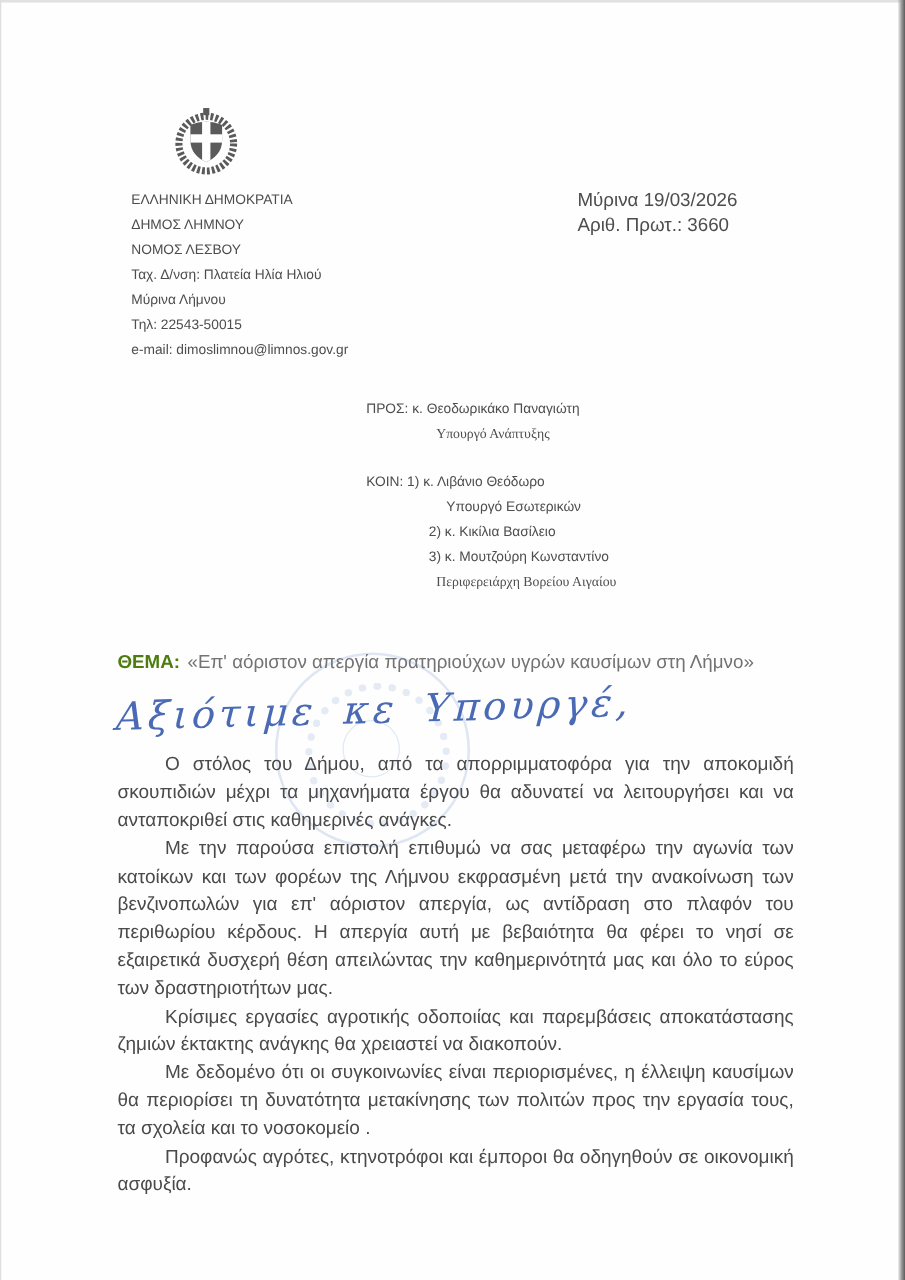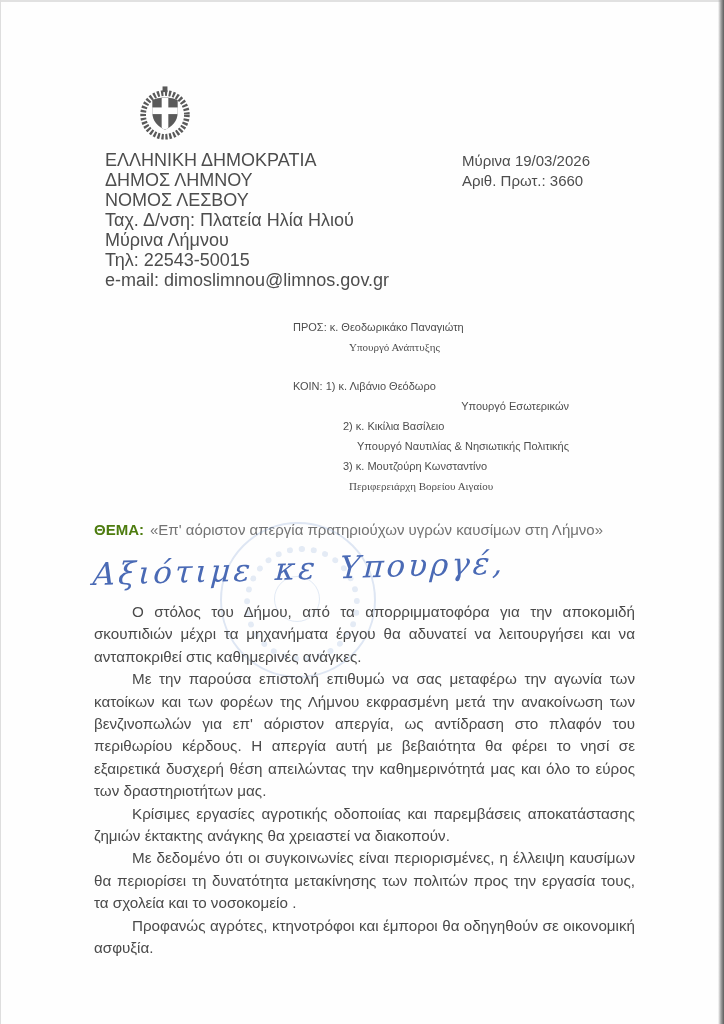--- a/index.html
+++ b/index.html
@@ -23,7 +23,7 @@
   .emblem svg{width:100%;height:100%;}
 
   
-  .lh-left{position:absolute;left:105px;top:150px;font-size:18px;line-height:20px;white-space:nowrap;}
+  .lh-left{position:absolute;left:105px;top:150px;font-size:11px;line-height:20px;white-space:nowrap;}
   .lh-left .email{}
 
   

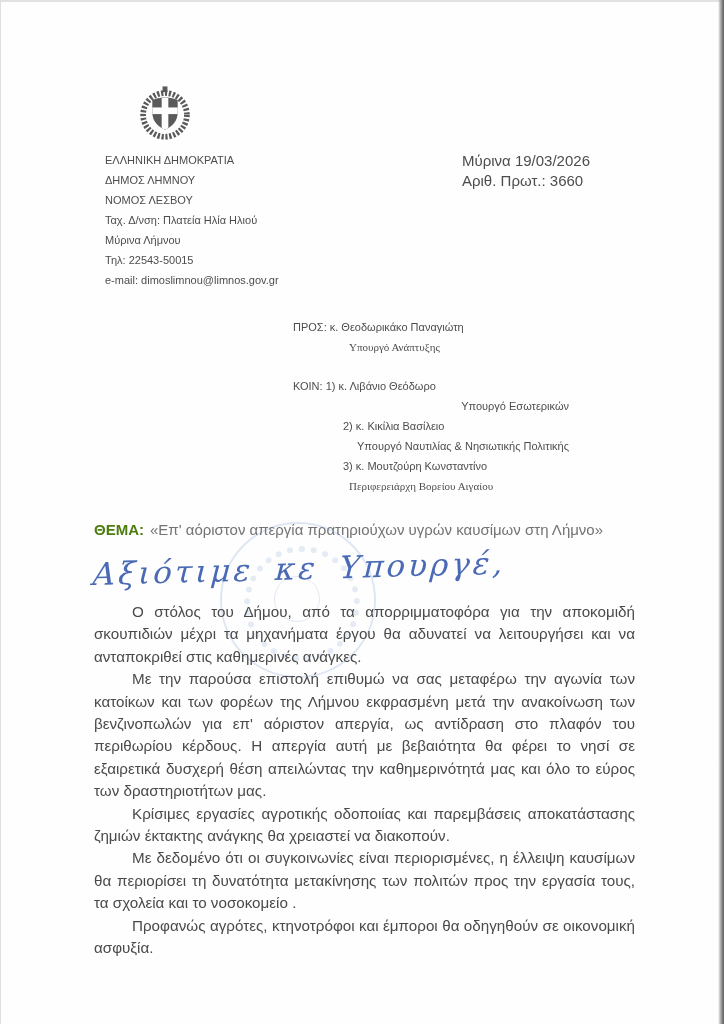--- a/index.html
+++ b/index.html
@@ -34,7 +34,7 @@
   .recipients .cc{margin-top:19px;}
   .ind-a{padding-left:56px;font-family:Liberation Serif, serif;}
   .ind-b{padding-left:50px;}
-  .ind-c{padding-left:64px;text-align:right;}
+  .ind-c{padding-left:64px;}
 
   
   .subject{position:absolute;left:94px;top:521px;width:560px;font-size:15px;}

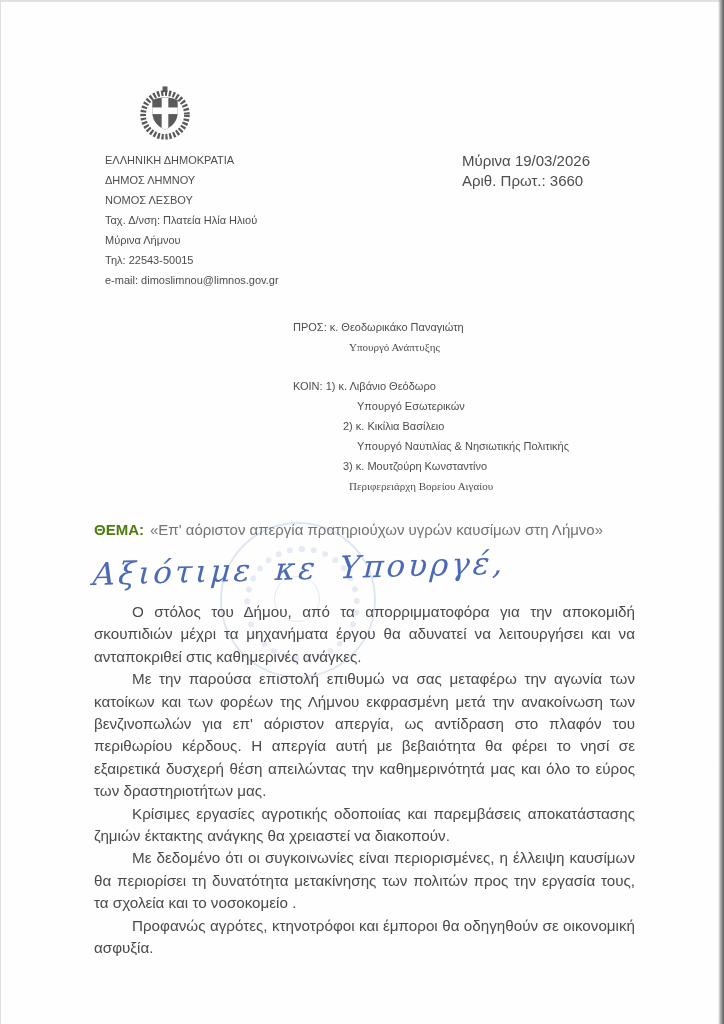--- a/index.html
+++ b/index.html
@@ -115,7 +115,6 @@
       <div>ΚΟΙΝ: 1) κ. Λιβάνιο Θεόδωρο</div>
       <div class="ind-c">Υπουργό Εσωτερικών</div>
       <div class="ind-b">2) κ. Κικίλια Βασίλειο</div>
-      <div class="ind-c">Υπουργό Ναυτιλίας &amp; Νησιωτικής Πολιτικής</div>
       <div class="ind-b">3) κ. Μουτζούρη Κωνσταντίνο</div>
       <div class="ind-a">Περιφερειάρχη Βορείου Αιγαίου</div>
     </div>

